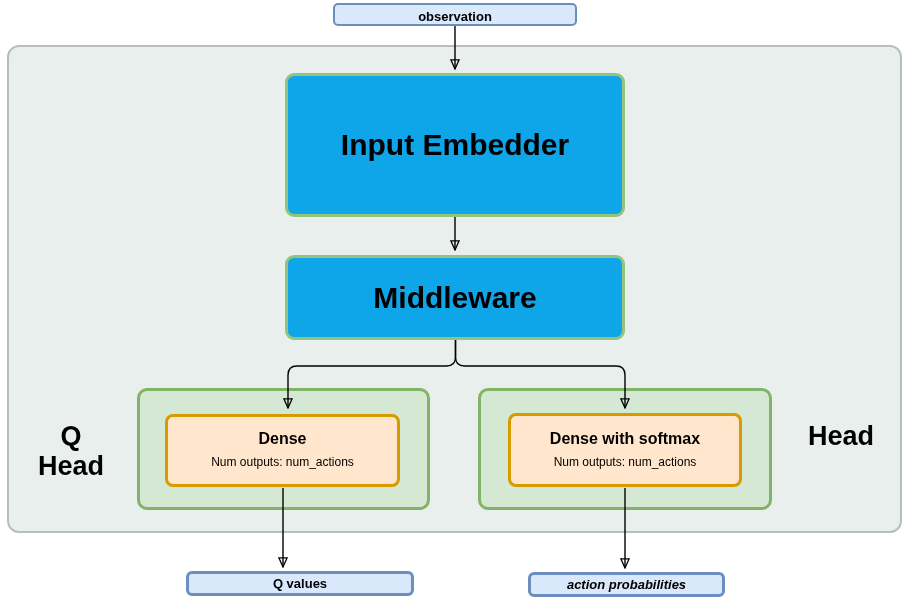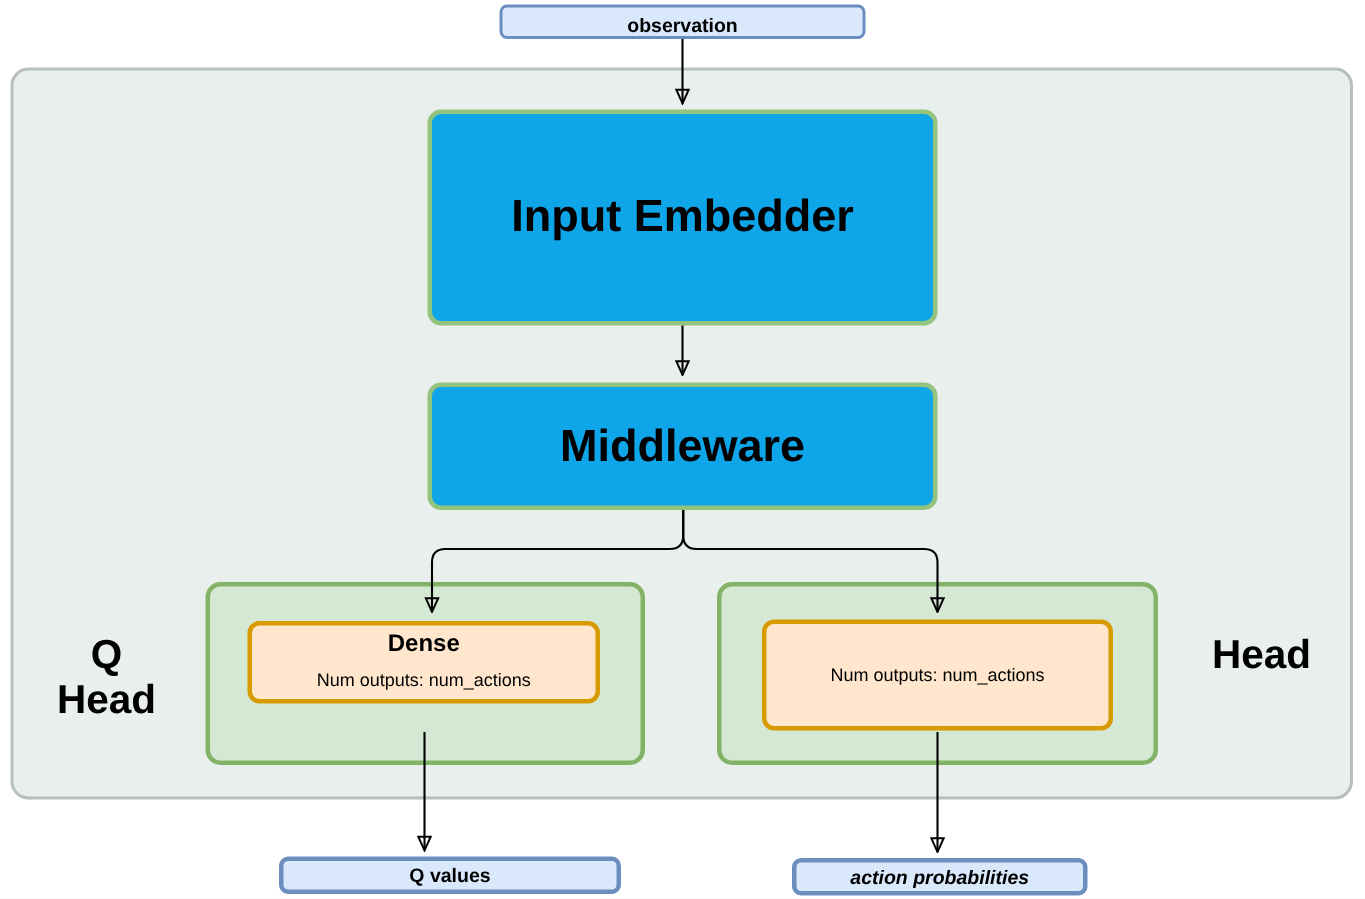--- a/index.html
+++ b/index.html
@@ -38,7 +38,7 @@
     display:flex;flex-direction:column;align-items:center;justify-content:center;
     gap:7px;text-align:center;
   }
-  #q-dense{left:165px;top:414px;width:235px;height:55px;justify-content:center;}
+  #q-dense{left:165px;top:414px;width:235px;height:73px;justify-content:center;}
   #policy-dense{left:508px;top:413px;width:234px;height:74px;}
   .dense .dense-title{font-weight:bold;font-size:16px;line-height:16px;}
   .dense .dense-subtitle{font-size:12px;line-height:16px;}

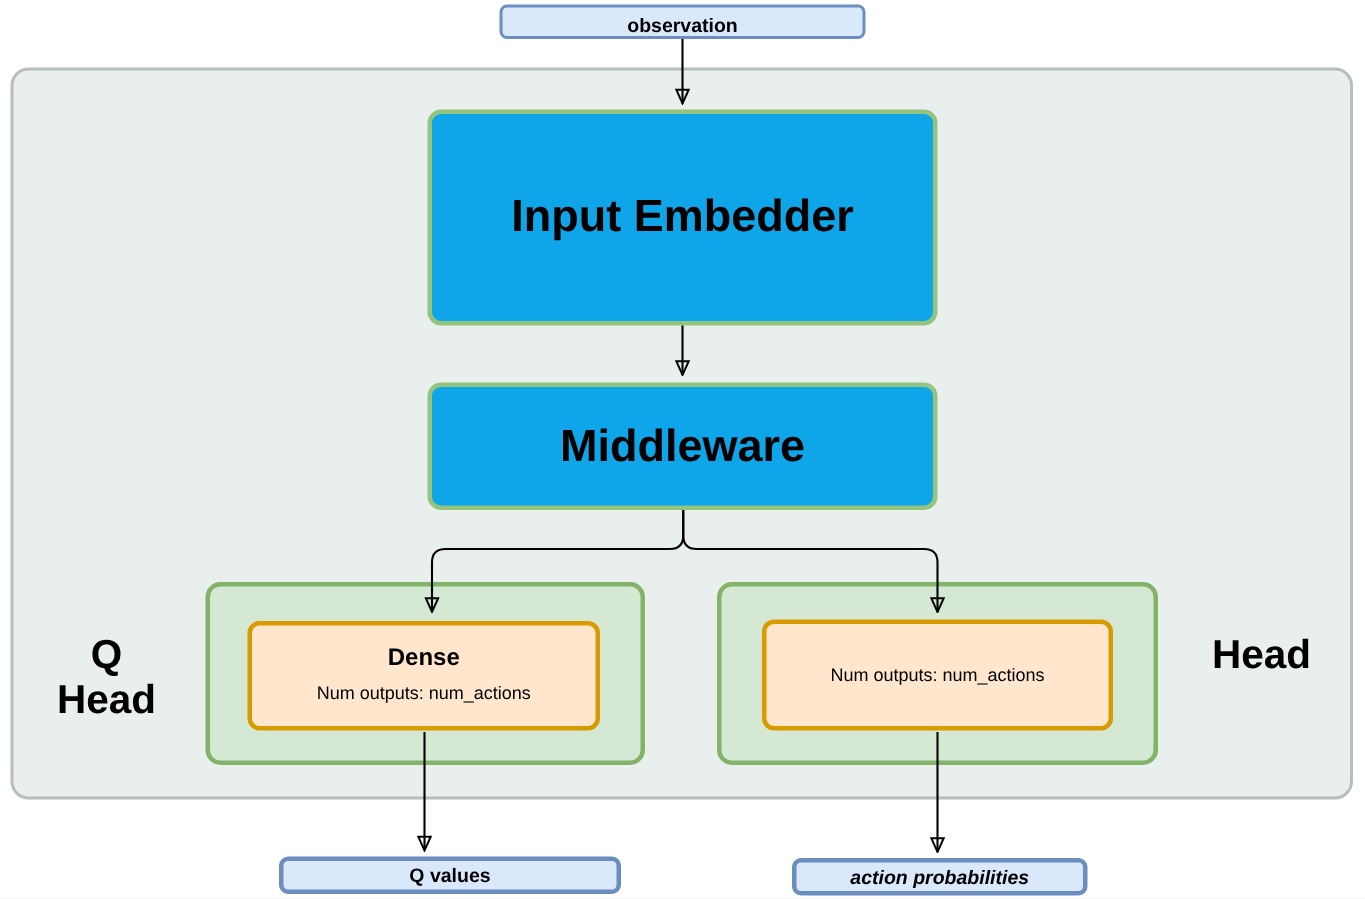--- a/index.html
+++ b/index.html
@@ -96,6 +96,7 @@
 
   <div class="abs head-container" id="policy-head-container"></div>
   <div class="abs dense" id="policy-dense">
+    <span class="dense-title">Dense with softmax</span>
     <span class="dense-subtitle">Num outputs: num_actions</span>
   </div>
   <div class="abs side-label" id="policy-head-label">

